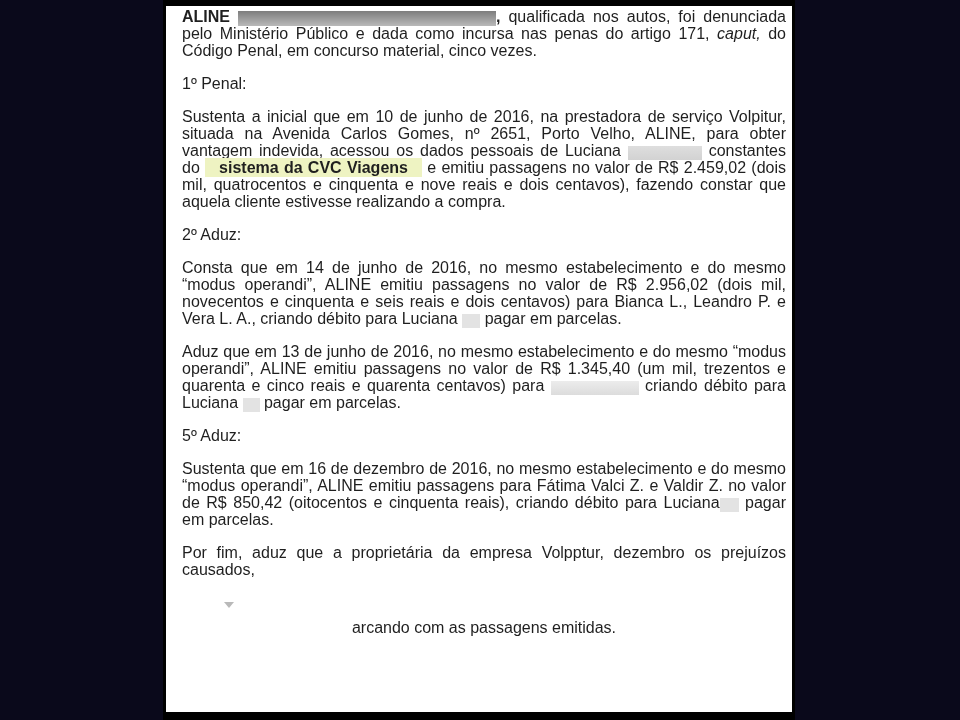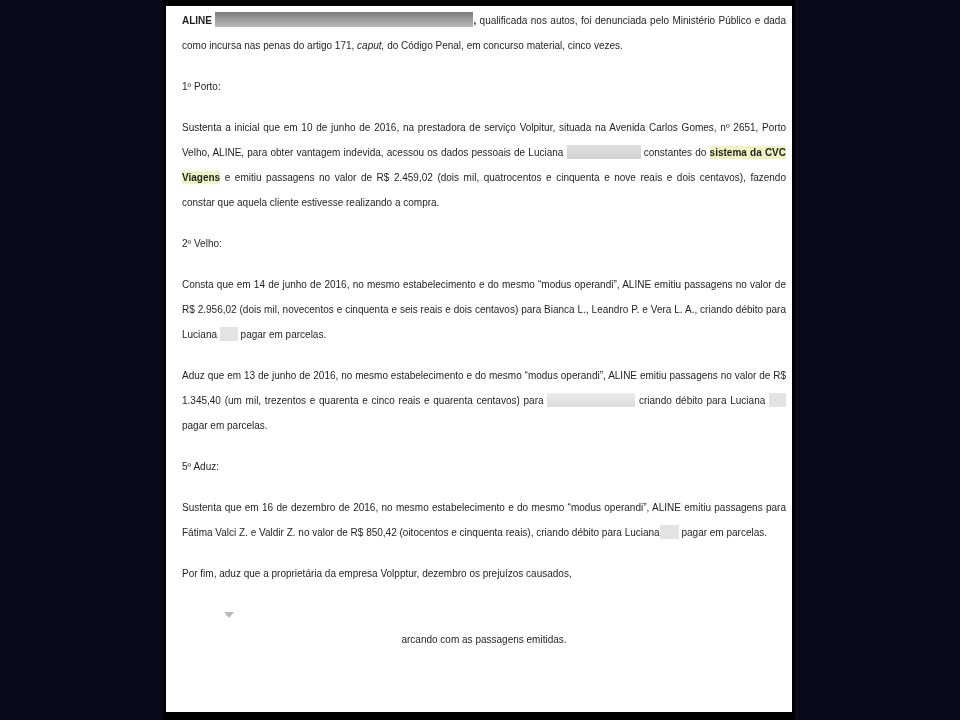--- a/index.html
+++ b/index.html
@@ -29,8 +29,8 @@
     width: 100%; height: 100%;
     padding: 2px 6px 0 16px;
     color: var(--ink, #1f1f1f);
-    font-size: 10px;
-    line-height: 25px;
+    font-size: 16px;
+    line-height: 17px;
     overflow: hidden;
   }
   .para {

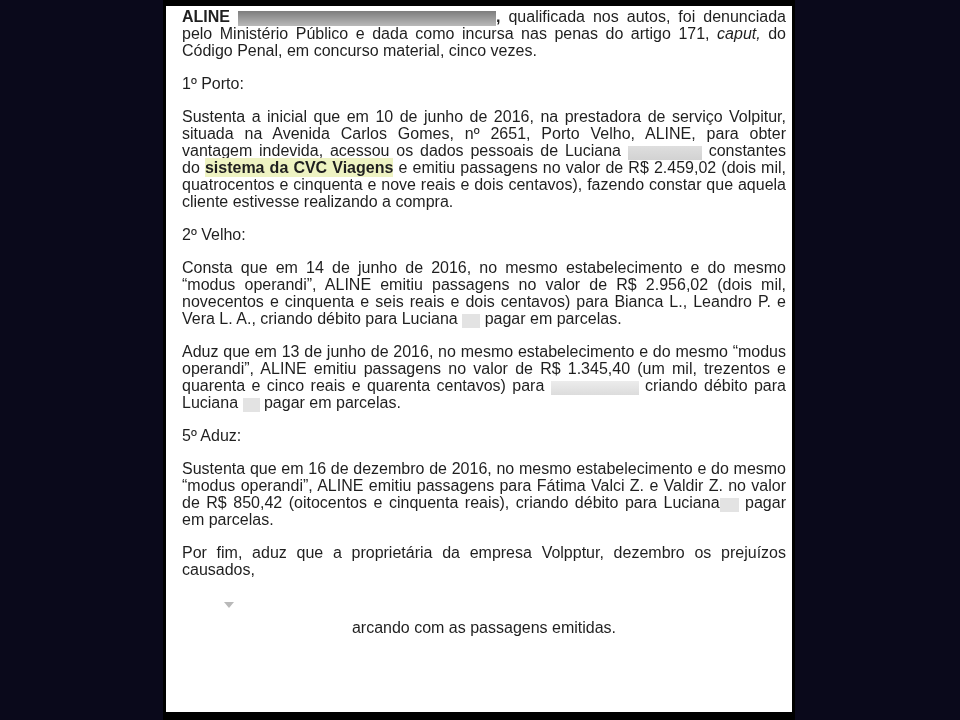--- a/index.html
+++ b/index.html
@@ -83,7 +83,7 @@
   <div class="doc-frame">
     <div class="doc-content">
         <p class="para"><span class="b">ALINE </span><span class="redact dark" style="width: 258px;"></span><span class="b">, </span><span>qualificada nos autos, foi denunciada pelo Ministério Público e dada como incursa nas penas do artigo 171, </span><span class="i">caput,</span><span> do Código Penal, em concurso material, cinco vezes.</span></p>
-        <div class="heading">1º Porto:</div>
+        <div class="heading">1º Penal:</div>
         <p class="para"><span>Sustenta a inicial que em 10 de junho de 2016, na prestadora de serviço Volpitur, situada na Avenida Carlos Gomes, nº 2651, Porto Velho, ALINE, para obter vantagem indevida, acessou os dados pessoais de Luciana </span><span class="redact mid" style="width: 74px;"></span><span> constantes do </span><span class="hl">sistema da CVC Viagens</span><span> e emitiu passagens no valor de R$ 2.459,02 (dois mil, quatrocentos e cinquenta e nove reais e dois centavos), fazendo constar que aquela cliente estivesse realizando a compra.</span></p>
         <div class="heading">2º Velho:</div>
         <p class="para"><span>Consta que em 14 de junho de 2016, no mesmo estabelecimento e do mesmo “modus operandi”, ALINE emitiu passagens no valor de R$ 2.956,02 (dois mil, novecentos e cinquenta e seis reais e dois centavos) para Bianca L., Leandro P. e Vera L. A., criando débito para Luciana </span><span class="redact small" style="width: 18px;"></span><span> pagar em parcelas.</span></p>

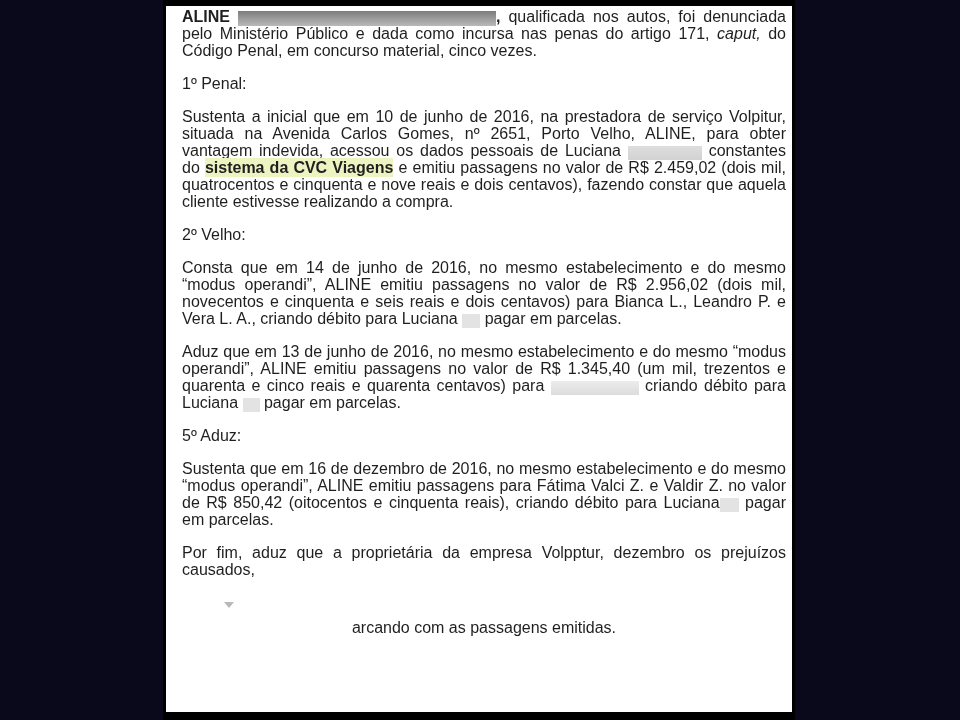--- a/index.html
+++ b/index.html
@@ -44,7 +44,7 @@
   .hl {
     font-weight: bold;
     background: var(--hl, #eef3c2);
-    padding: 1px 0;
+    padding: 1px 14px;
     margin-top: 7px;
   }
   .redact {

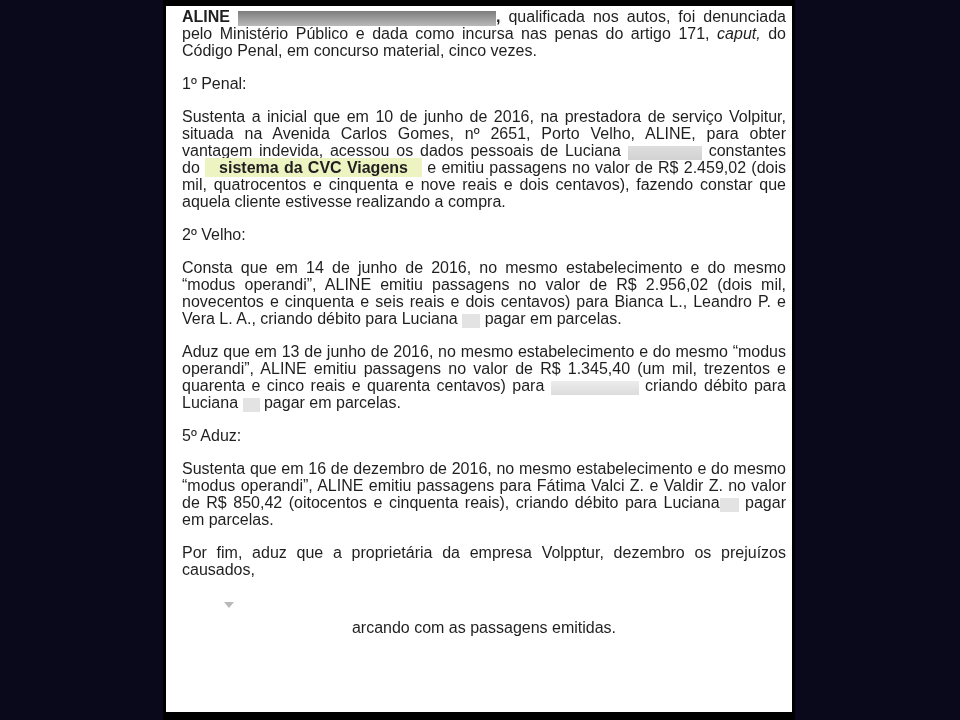--- a/index.html
+++ b/index.html
@@ -85,7 +85,7 @@
         <p class="para"><span class="b">ALINE </span><span class="redact dark" style="width: 258px;"></span><span class="b">, </span><span>qualificada nos autos, foi denunciada pelo Ministério Público e dada como incursa nas penas do artigo 171, </span><span class="i">caput,</span><span> do Código Penal, em concurso material, cinco vezes.</span></p>
         <div class="heading">1º Penal:</div>
         <p class="para"><span>Sustenta a inicial que em 10 de junho de 2016, na prestadora de serviço Volpitur, situada na Avenida Carlos Gomes, nº 2651, Porto Velho, ALINE, para obter vantagem indevida, acessou os dados pessoais de Luciana </span><span class="redact mid" style="width: 74px;"></span><span> constantes do </span><span class="hl">sistema da CVC Viagens</span><span> e emitiu passagens no valor de R$ 2.459,02 (dois mil, quatrocentos e cinquenta e nove reais e dois centavos), fazendo constar que aquela cliente estivesse realizando a compra.</span></p>
-        <div class="heading">2º Velho:</div>
+        <div class="heading">2º Aduz:</div>
         <p class="para"><span>Consta que em 14 de junho de 2016, no mesmo estabelecimento e do mesmo “modus operandi”, ALINE emitiu passagens no valor de R$ 2.956,02 (dois mil, novecentos e cinquenta e seis reais e dois centavos) para Bianca L., Leandro P. e Vera L. A., criando débito para Luciana </span><span class="redact small" style="width: 18px;"></span><span> pagar em parcelas.</span></p>
         <p class="para"><span>Aduz que em 13 de junho de 2016, no mesmo estabelecimento e do mesmo “modus operandi”, ALINE emitiu passagens no valor de R$ 1.345,40 (um mil, trezentos e quarenta e cinco reais e quarenta centavos) para </span><span class="redact light" style="width: 88px;"></span><span> criando débito para Luciana </span><span class="redact small" style="width: 17px;"></span><span> pagar em parcelas.</span></p>
         <div class="heading">5º Aduz:</div>

